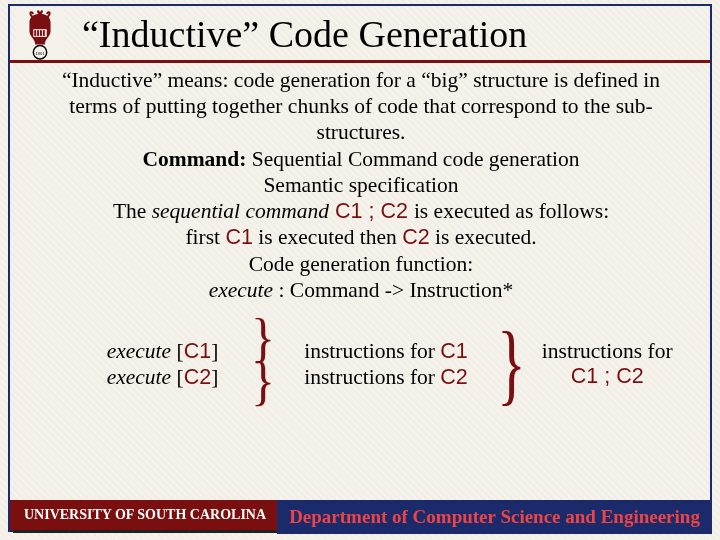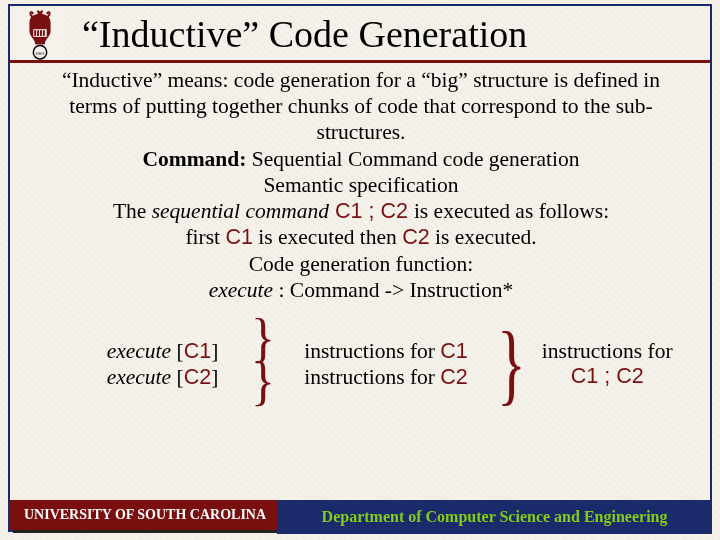--- a/index.html
+++ b/index.html
@@ -107,9 +107,9 @@
   .footer-right {
     flex: 1;
     background: #1a2a6b;
-    color: #84cc16;
+    color: #ef4444;
     font-family: "Times New Roman", serif;
-    font-size: 16px;
+    font-size: 19px;
     font-weight: bold;
     display: flex;
     align-items: center;

